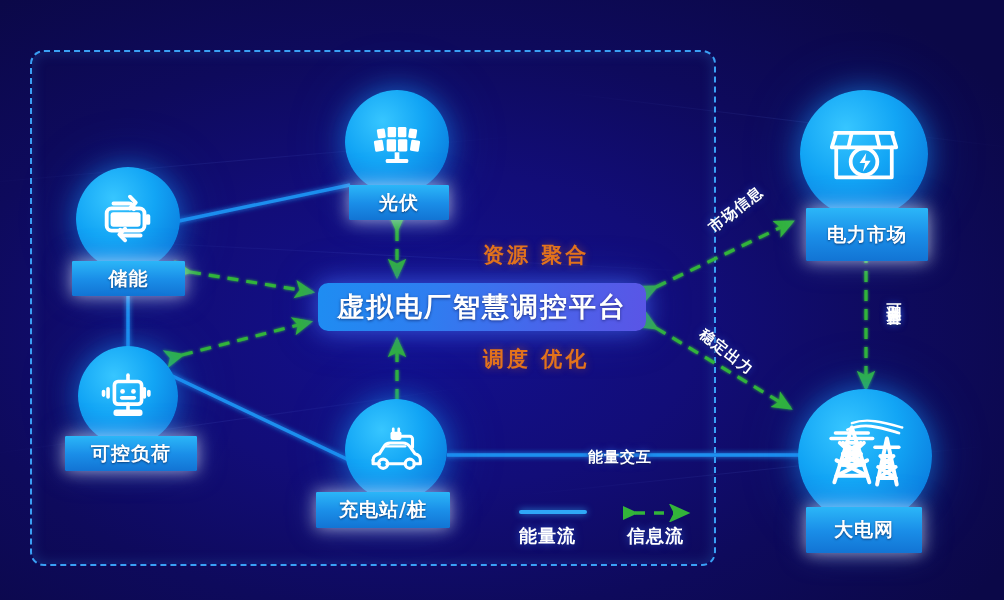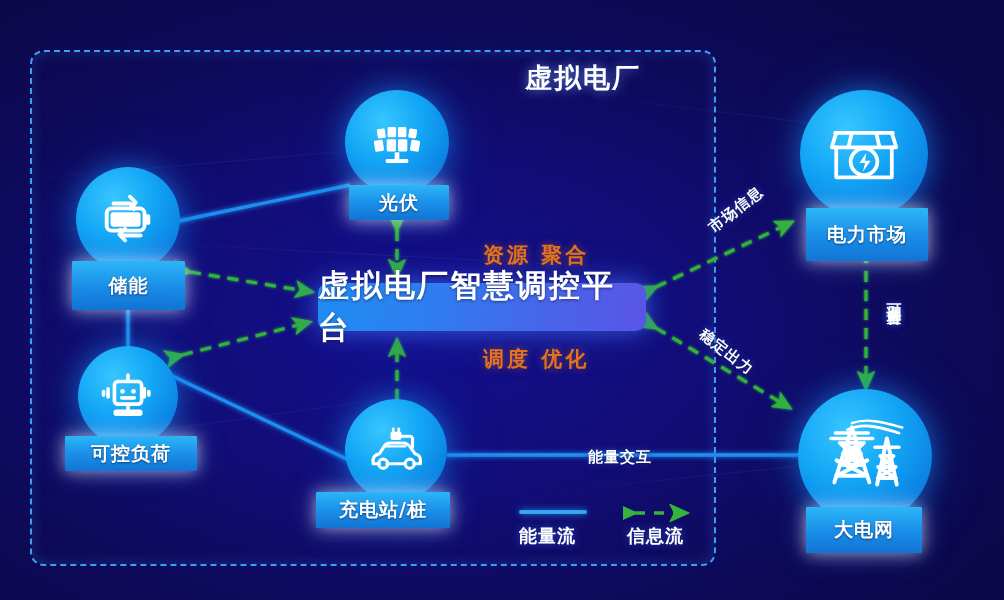--- a/index.html
+++ b/index.html
@@ -112,7 +112,6 @@
   <div class="sheen e"></div>
 
   <div id="vpp-box"></div>
-  <div id="vpp-title">虚拟电厂</div>
 
   <svg id="wires" viewBox="0 0 1004 600">
     <defs>

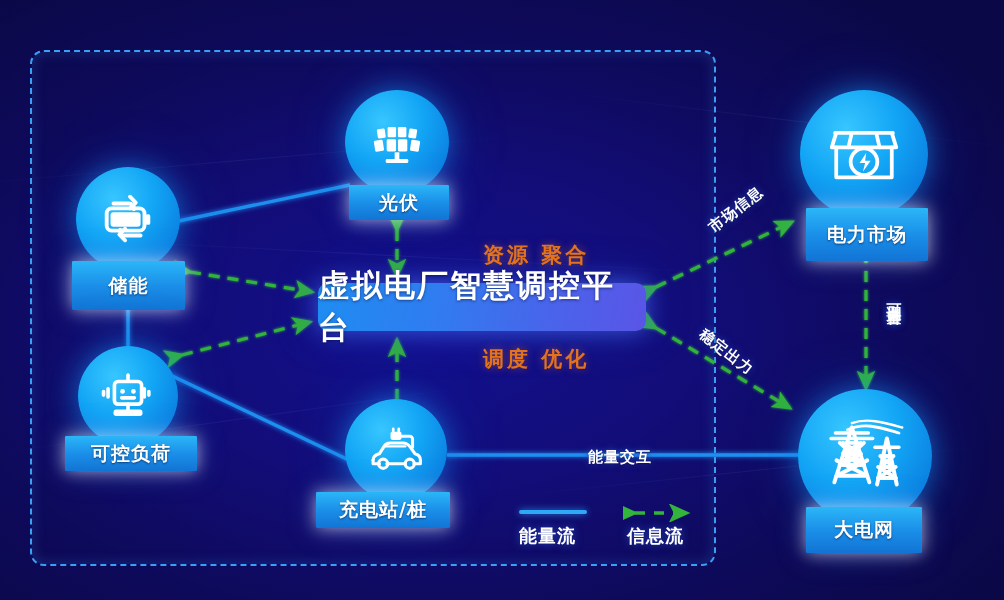--- a/index.html
+++ b/index.html
@@ -177,7 +177,7 @@
         </svg>
       </span>
     </div>
-    <div class="pill" style="left:72px;top:261px;width:113px;height:49px;">储能</div>
+    <div class="pill" style="left:72px;top:261px;width:113px;height:35px;">储能</div>
   </div>
 
   <div class="node">

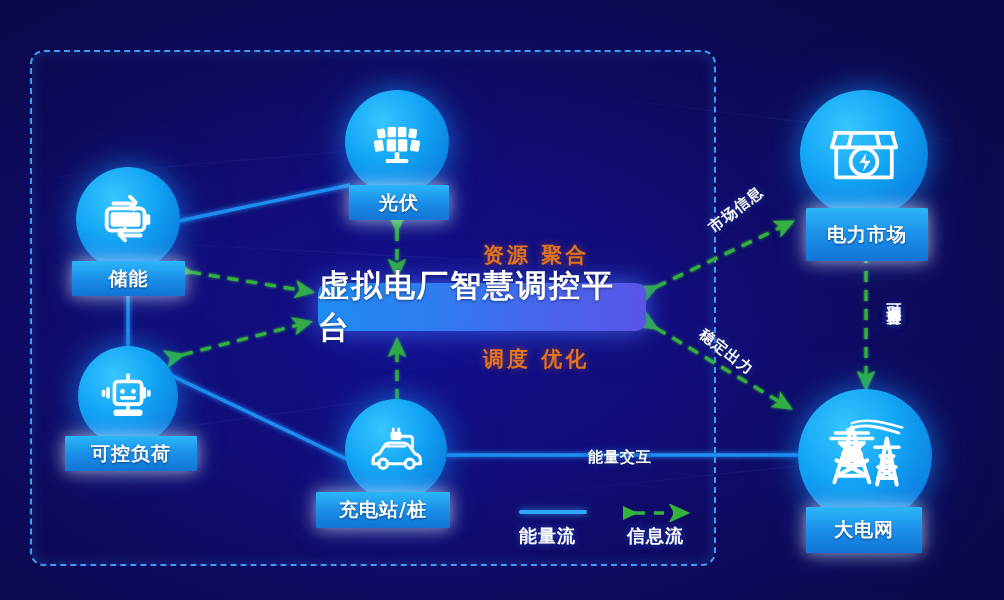--- a/index.html
+++ b/index.html
@@ -62,7 +62,7 @@
     background:linear-gradient(100deg,#1e8df2 0%,#2f7df0 35%,#4a63ea 72%,#5a55e6 100%);
     box-shadow:0 0 22px rgba(70,110,245,.65), 0 0 44px rgba(50,90,230,.35);
     display:flex;align-items:center;justify-content:center;
-    color:#fff;font-size:31px;font-weight:bold;letter-spacing:2px;
+    color:#fff;font-size:27px;font-weight:bold;letter-spacing:2px;
     text-shadow:0 1px 3px rgba(0,10,60,.55);
   }
   .slogan{

